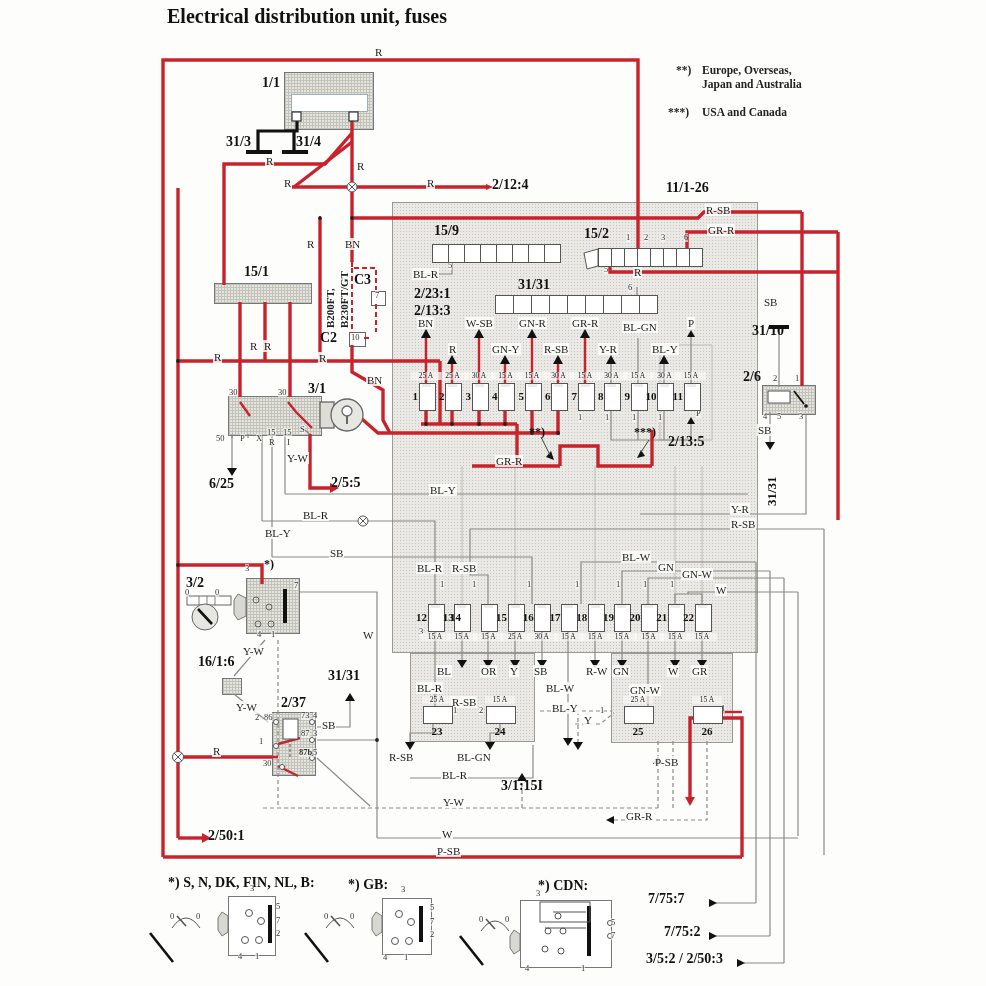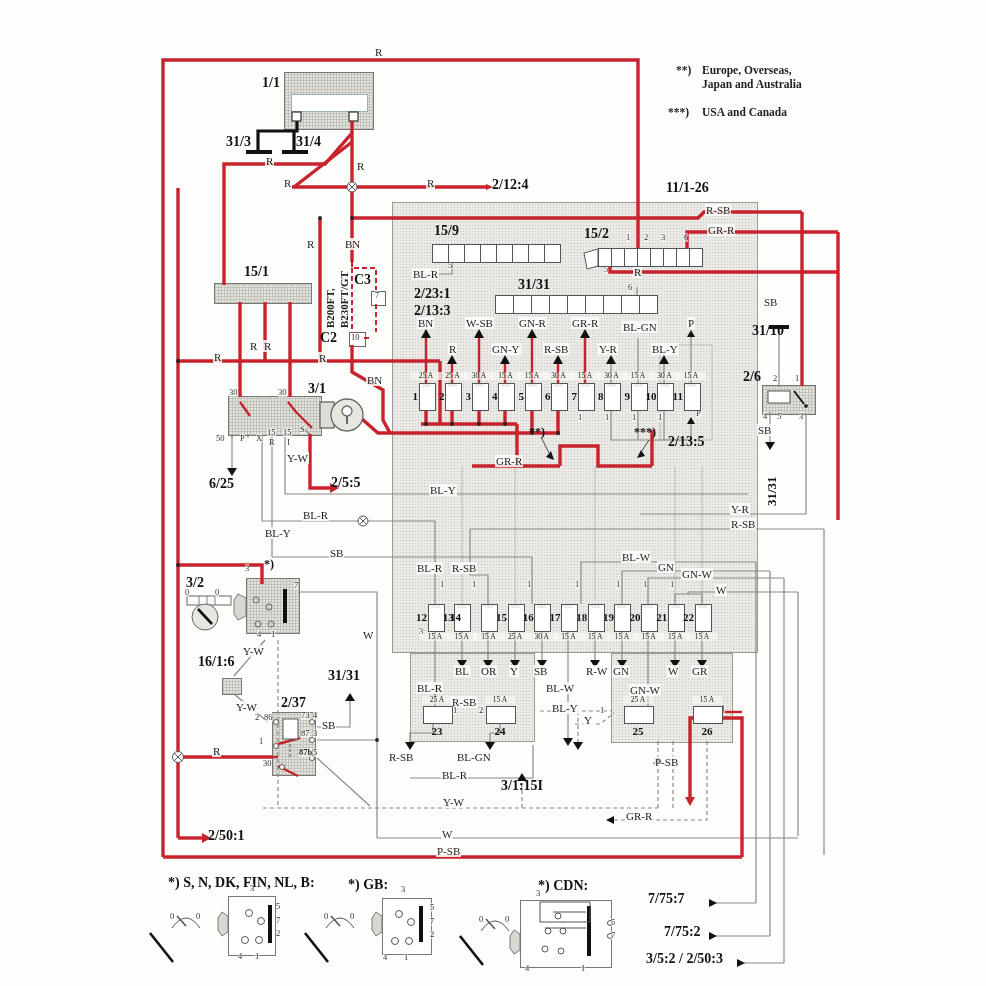--- a/index.html
+++ b/index.html
@@ -37,6 +37,7 @@
 
 <div id="stage">
 
+  <div class="abs t" style="left:167px;top:5px;">Electrical distribution unit, fuses</div>
 
   <div class="abs n" style="left:676px;top:64px;">**)</div>
   <div class="abs n" style="left:702px;top:64px;">Europe, Overseas,</div>

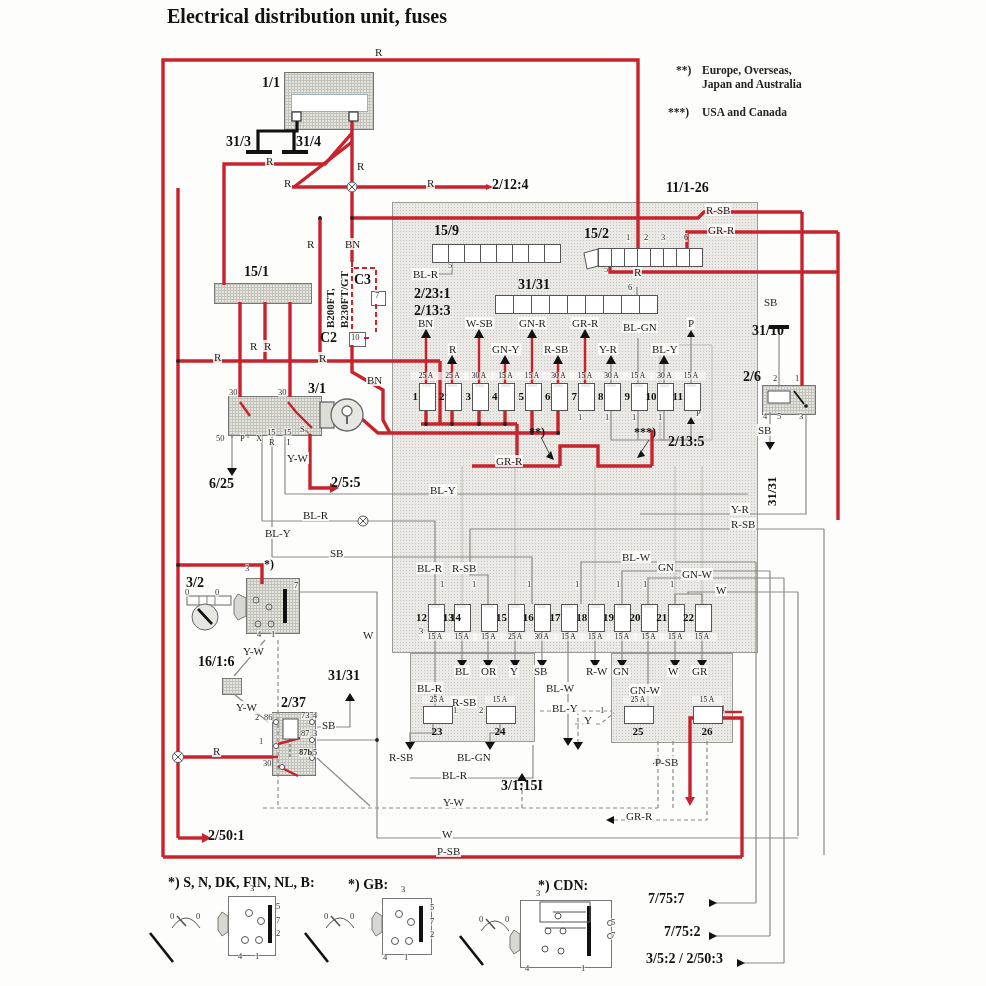--- a/index.html
+++ b/index.html
@@ -405,7 +405,7 @@
       <span class="abs w" style="left: 235px; top: 701px;">Y-W</span>
       <span class="abs w" style="left: 321px; top: 719px;">SB</span>
       <span class="abs w" style="left: 212px; top: 745px;">R</span>
-      <span class="abs w" style="left: 454px; top: 665px; font-family: Liberation Serif, serif;">BL</span>
+      <span class="abs w" style="left: 436px; top: 665px; font-family: Liberation Serif, serif;">BL</span>
       <span class="abs w" style="left: 480px; top: 665px;">OR</span>
       <span class="abs w" style="left: 509px; top: 665px;">Y</span>
       <span class="abs w" style="left: 533px; top: 665px;">SB</span>

